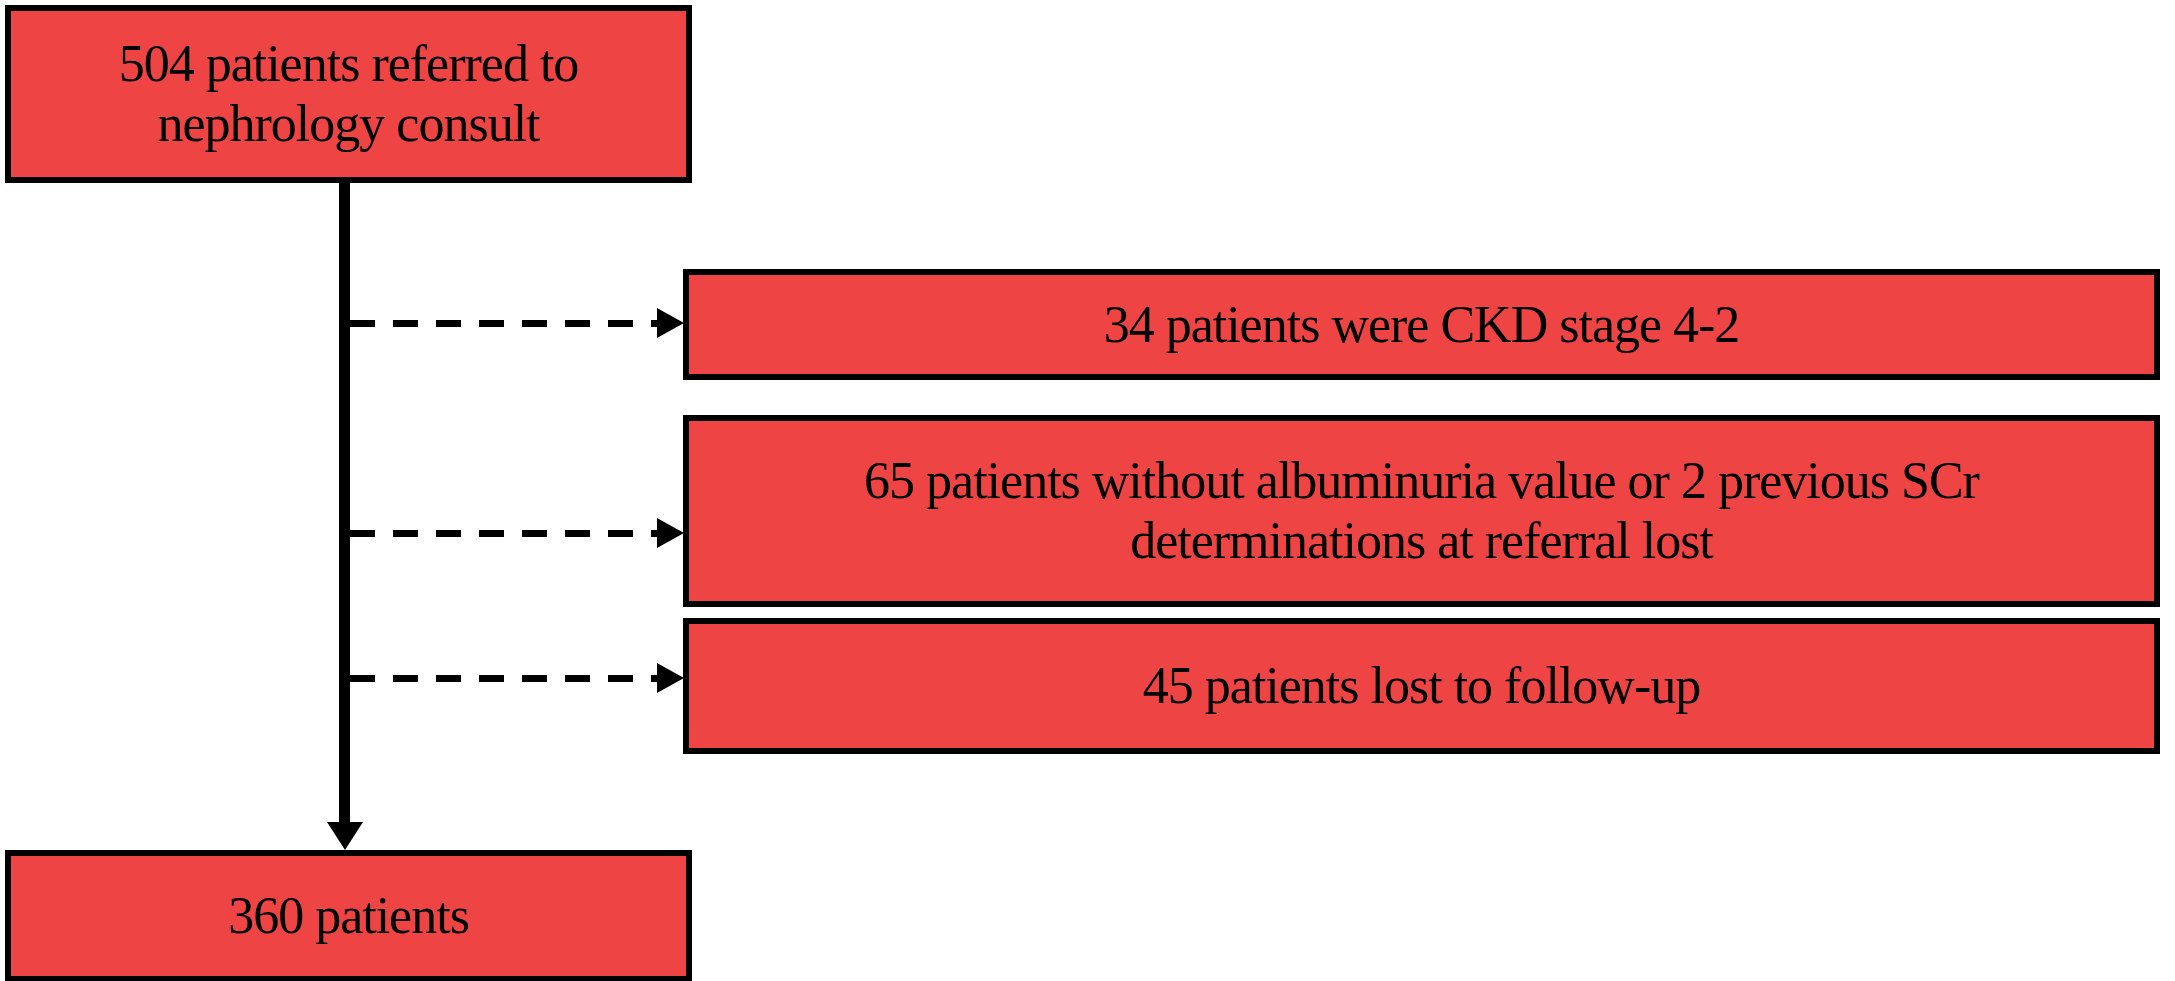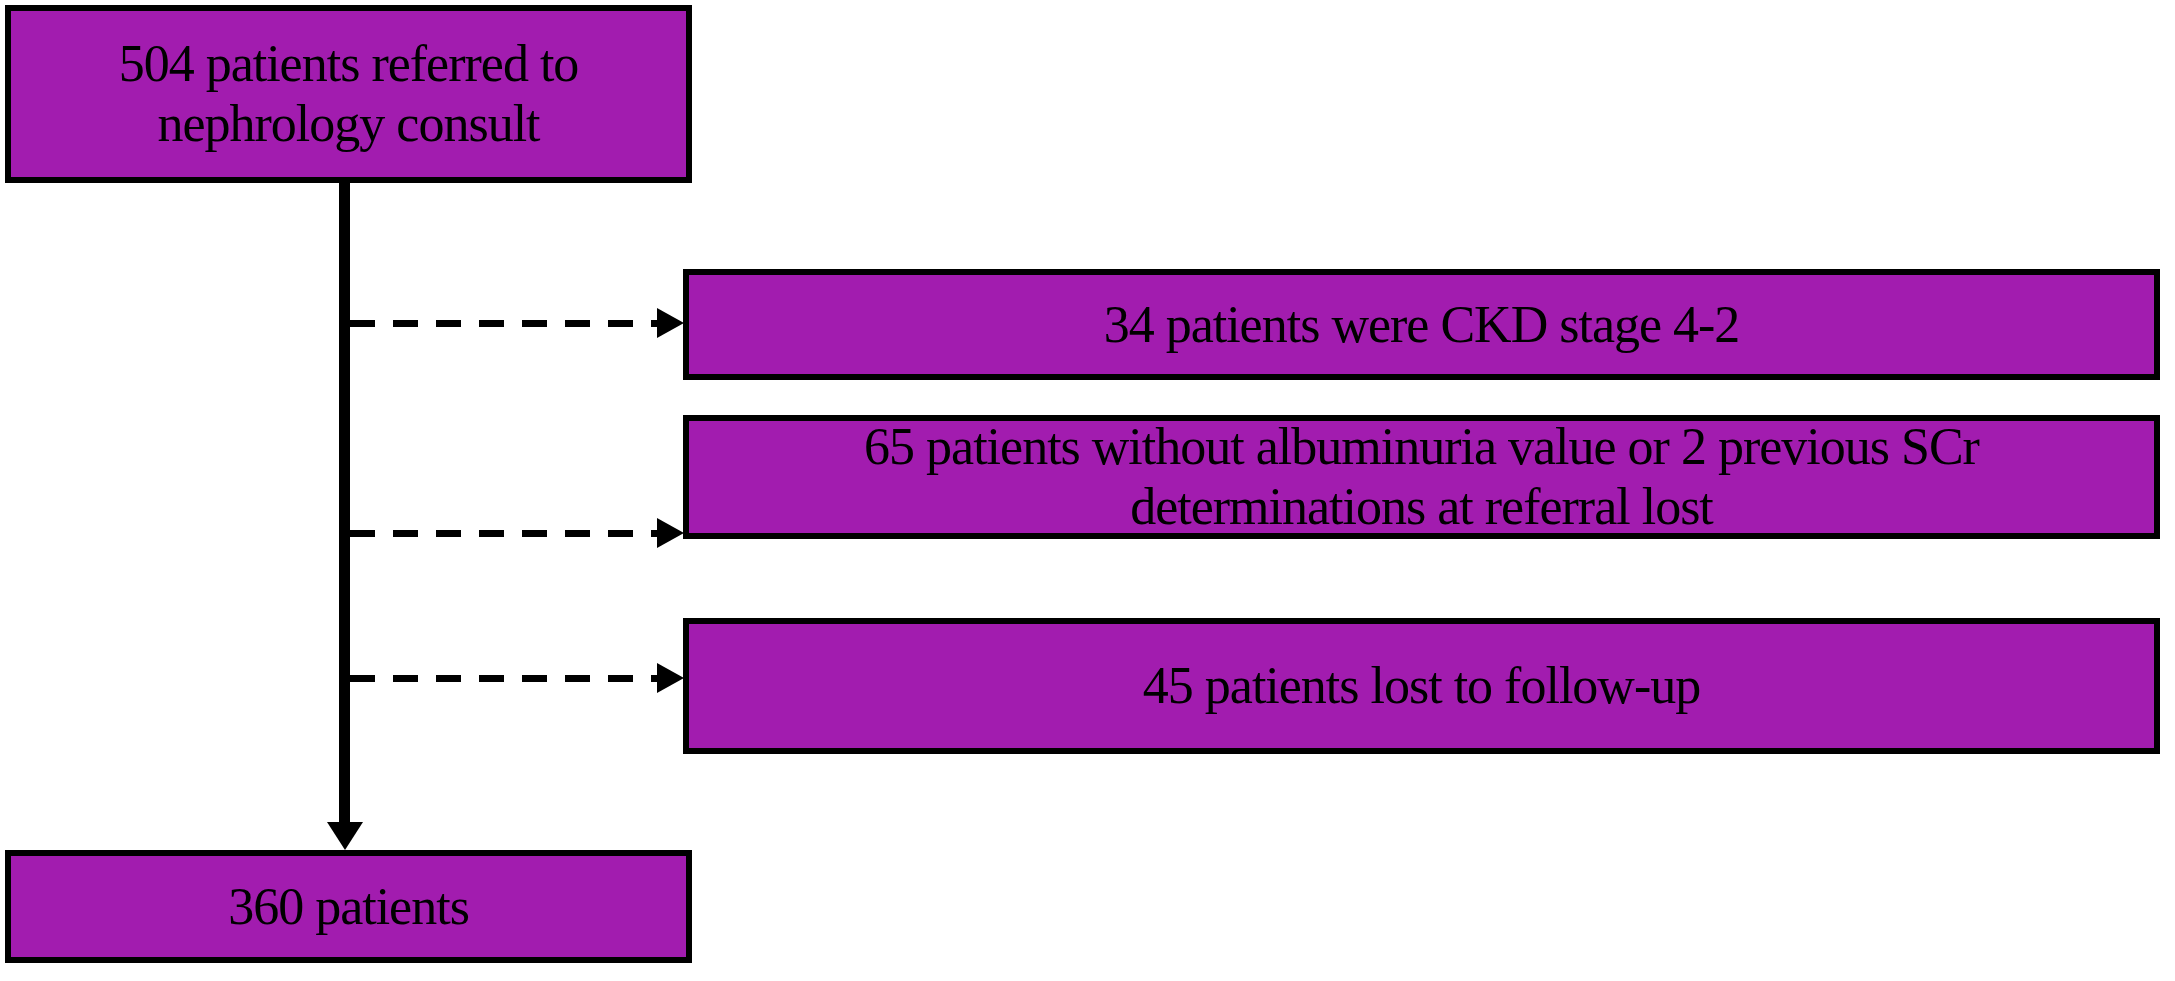--- a/index.html
+++ b/index.html
@@ -20,7 +20,7 @@
     position: absolute;
     box-sizing: border-box;
     border: 6px solid #000000;
-    background: #a21caf;
+    background: #ef4444;
     display: flex;
     flex-direction: column;
     align-items: center;

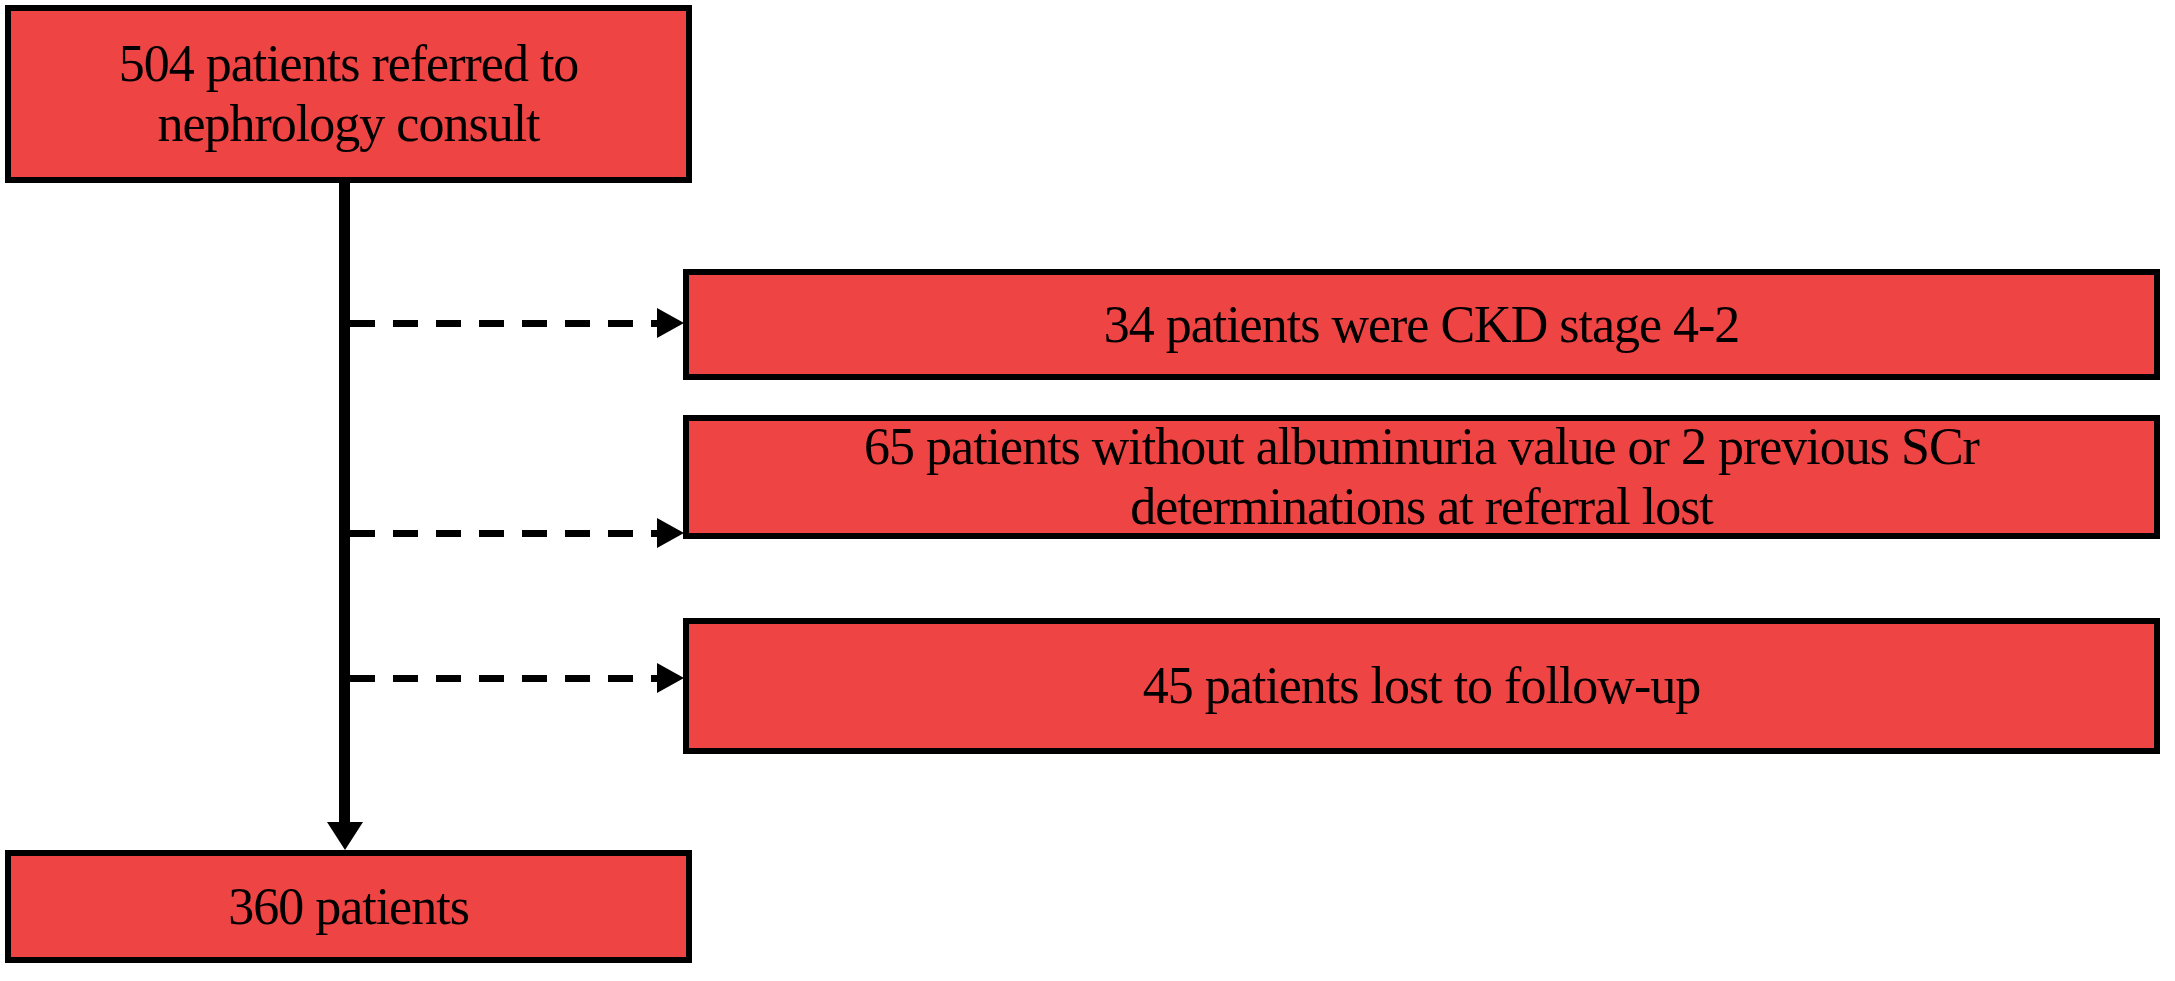--- a/index.html
+++ b/index.html
@@ -39,7 +39,7 @@
   
   .box-r { left: 683px; width: 1477px; }
   .box-excl-1 { top: 269px; height: 111px; }
-  .box-excl-2 { top: 415px; height: 124px; }
+  .box-excl-2 { top: 415px; height: 192px; }
   .box-excl-3 { top: 618px; height: 136px; }
 
   

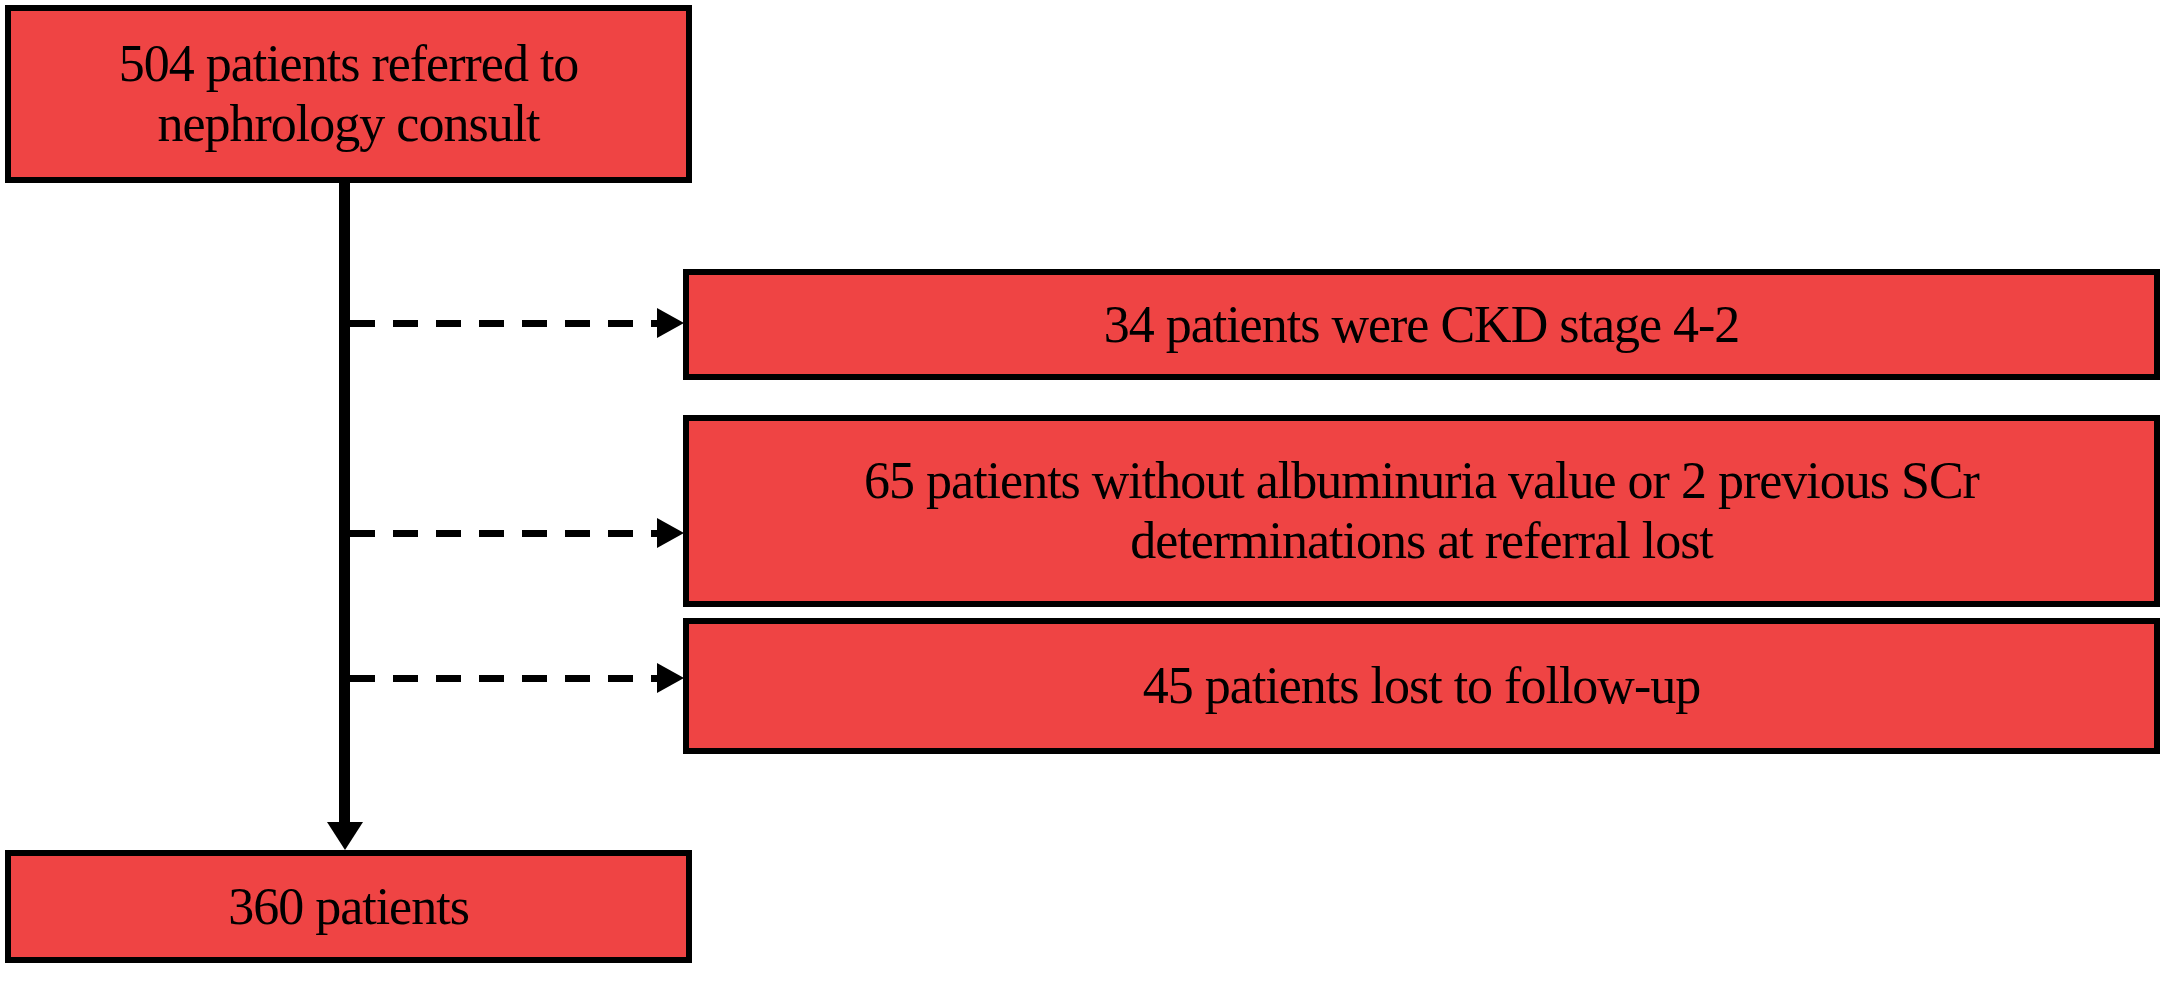--- a/index.html
+++ b/index.html
@@ -34,7 +34,7 @@
 
   
   .box-source { left: 5px;   top: 5px;   width: 687px;  height: 178px; }
-  .box-final  { left: 5px;   top: 850px; width: 687px;  height: 113px; }
+  .box-final  { left: 5px;   top: 850px; width: 687px;  height: 132px; }
 
   
   .box-r { left: 683px; width: 1477px; }

